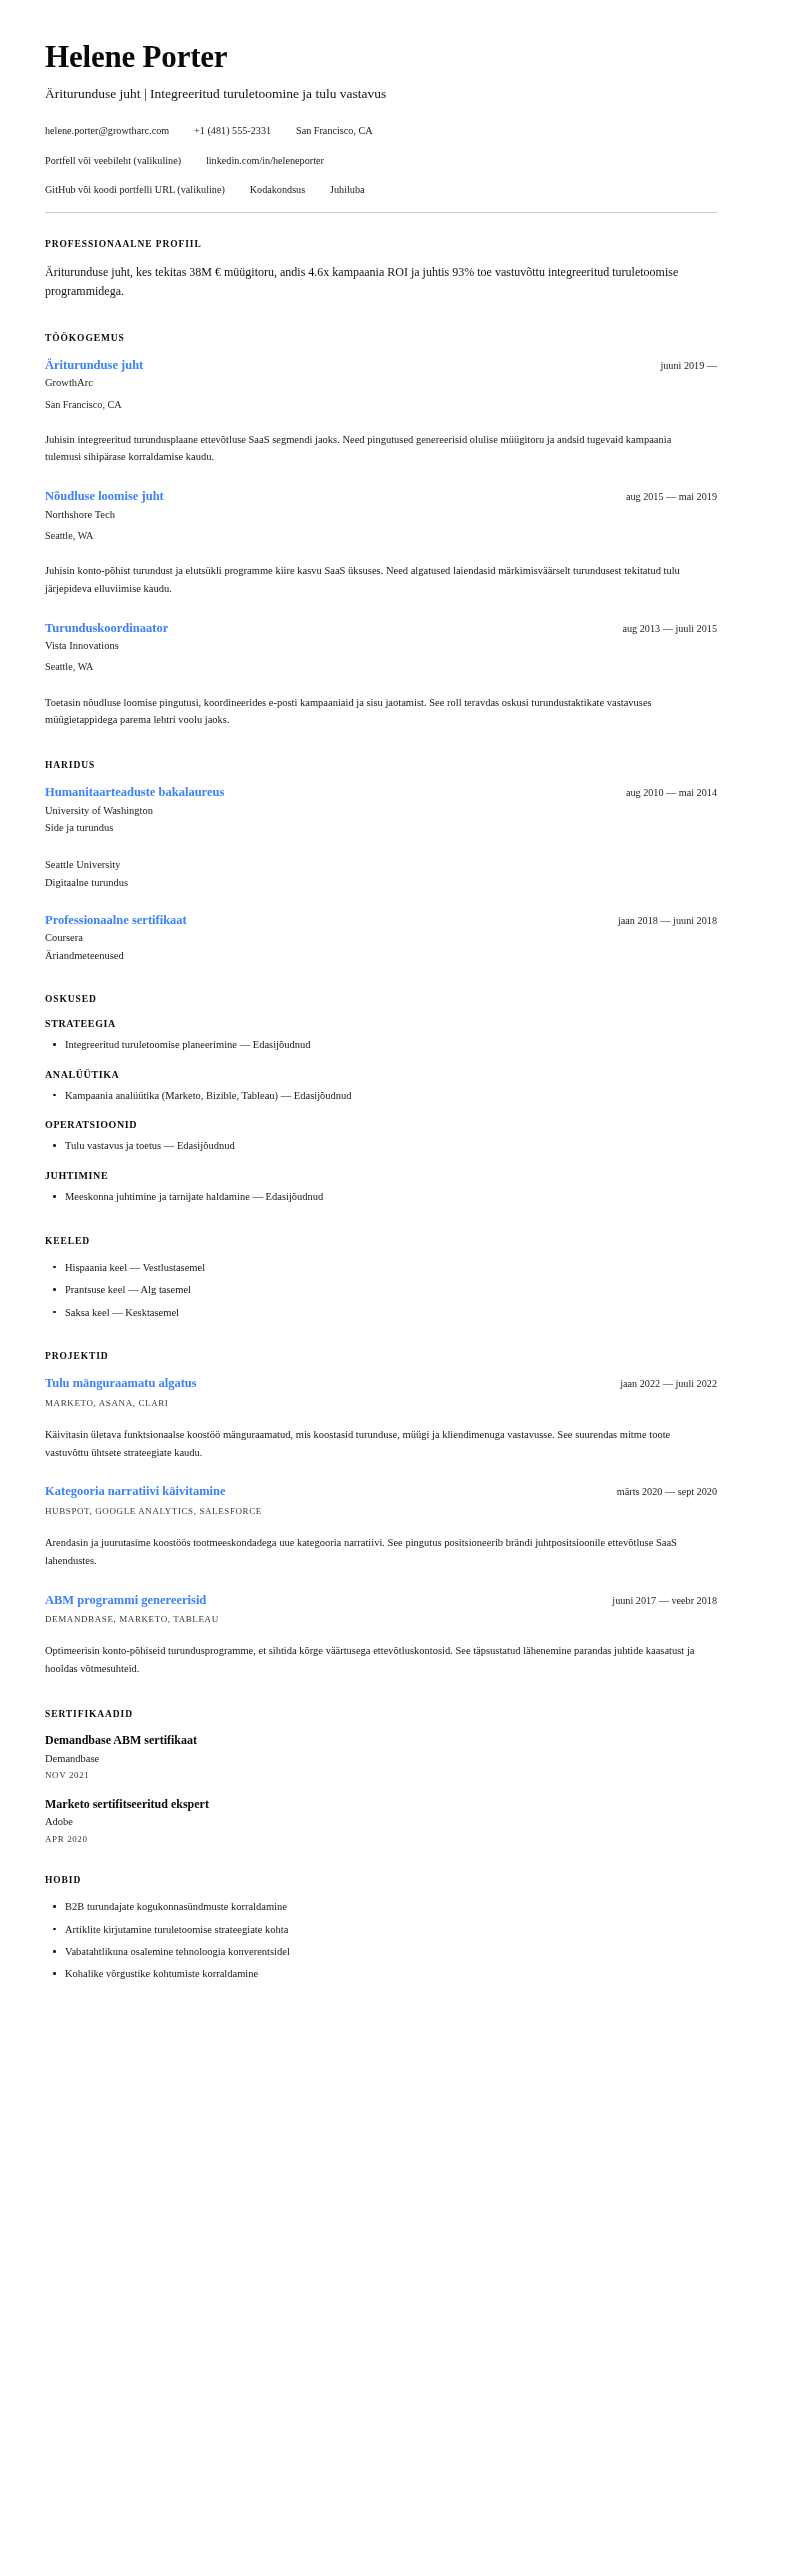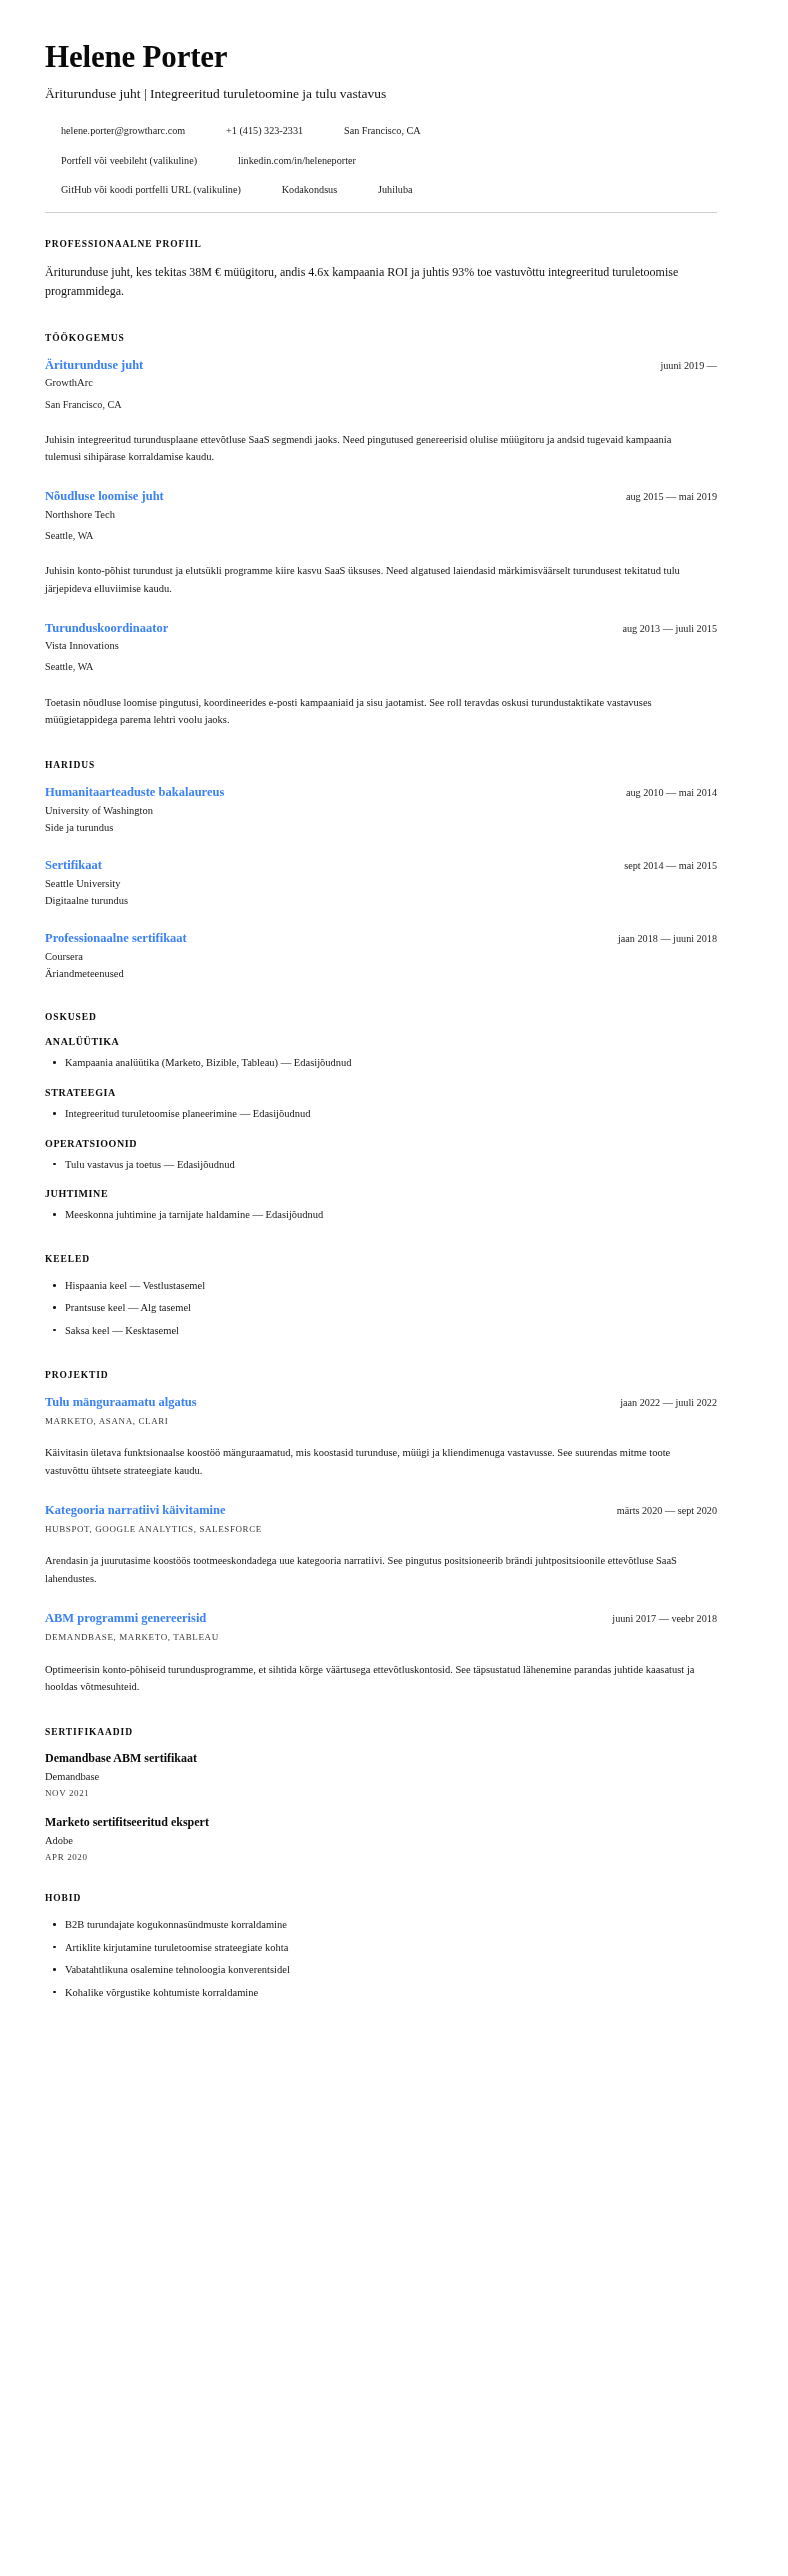--- a/index.html
+++ b/index.html
@@ -48,7 +48,6 @@
     display: inline-block;
     margin-right: 22.3px;
     white-space: nowrap;
-    margin-left: 16px;
   }
   .contact-row .ci:last-child { margin-right: 0; }
 

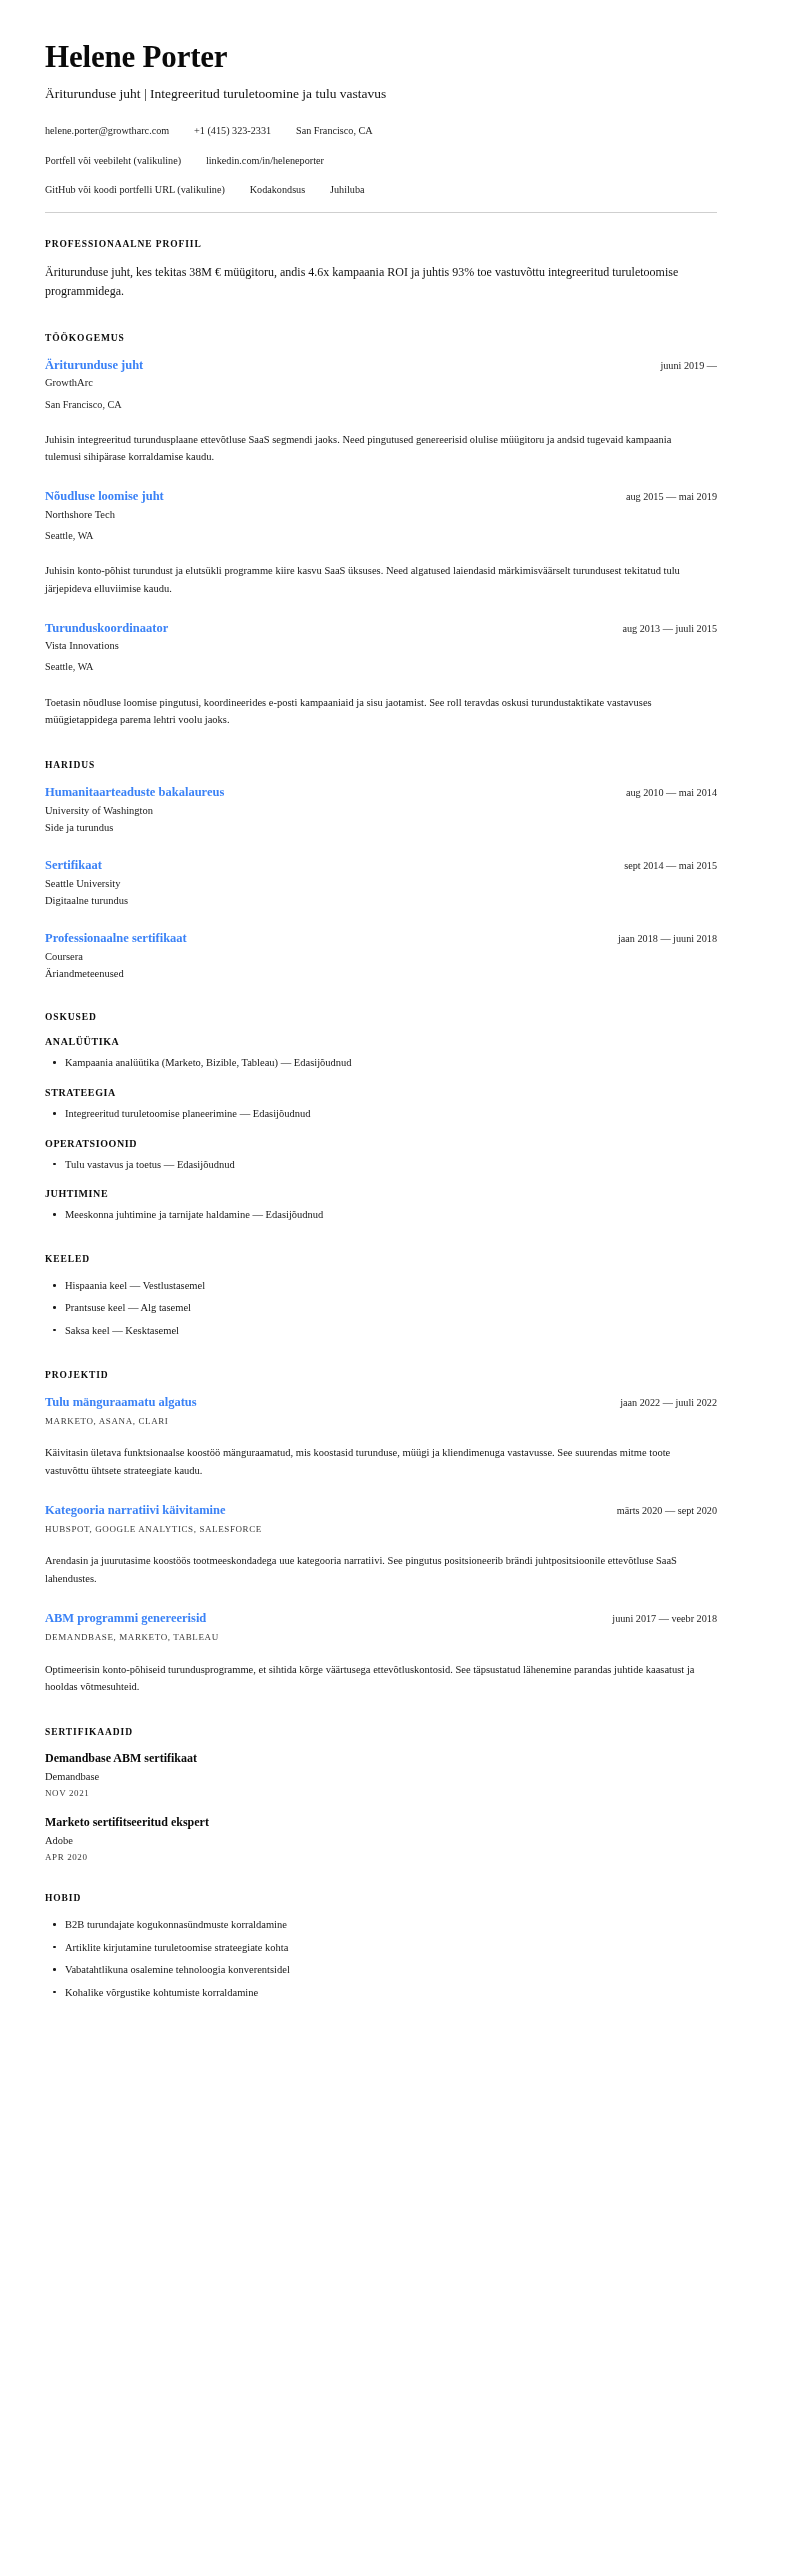--- a/index.html
+++ b/index.html
@@ -203,7 +203,7 @@
 
     <div class="contact-row">
       <span class="ci">helene.porter@growtharc.com</span>
-      <span class="ci">+1 (415) 323-2331</span>
+      <span class="ci">+1 (481) 555-2331</span>
       <span class="ci">San Francisco, CA</span>
     </div>
 

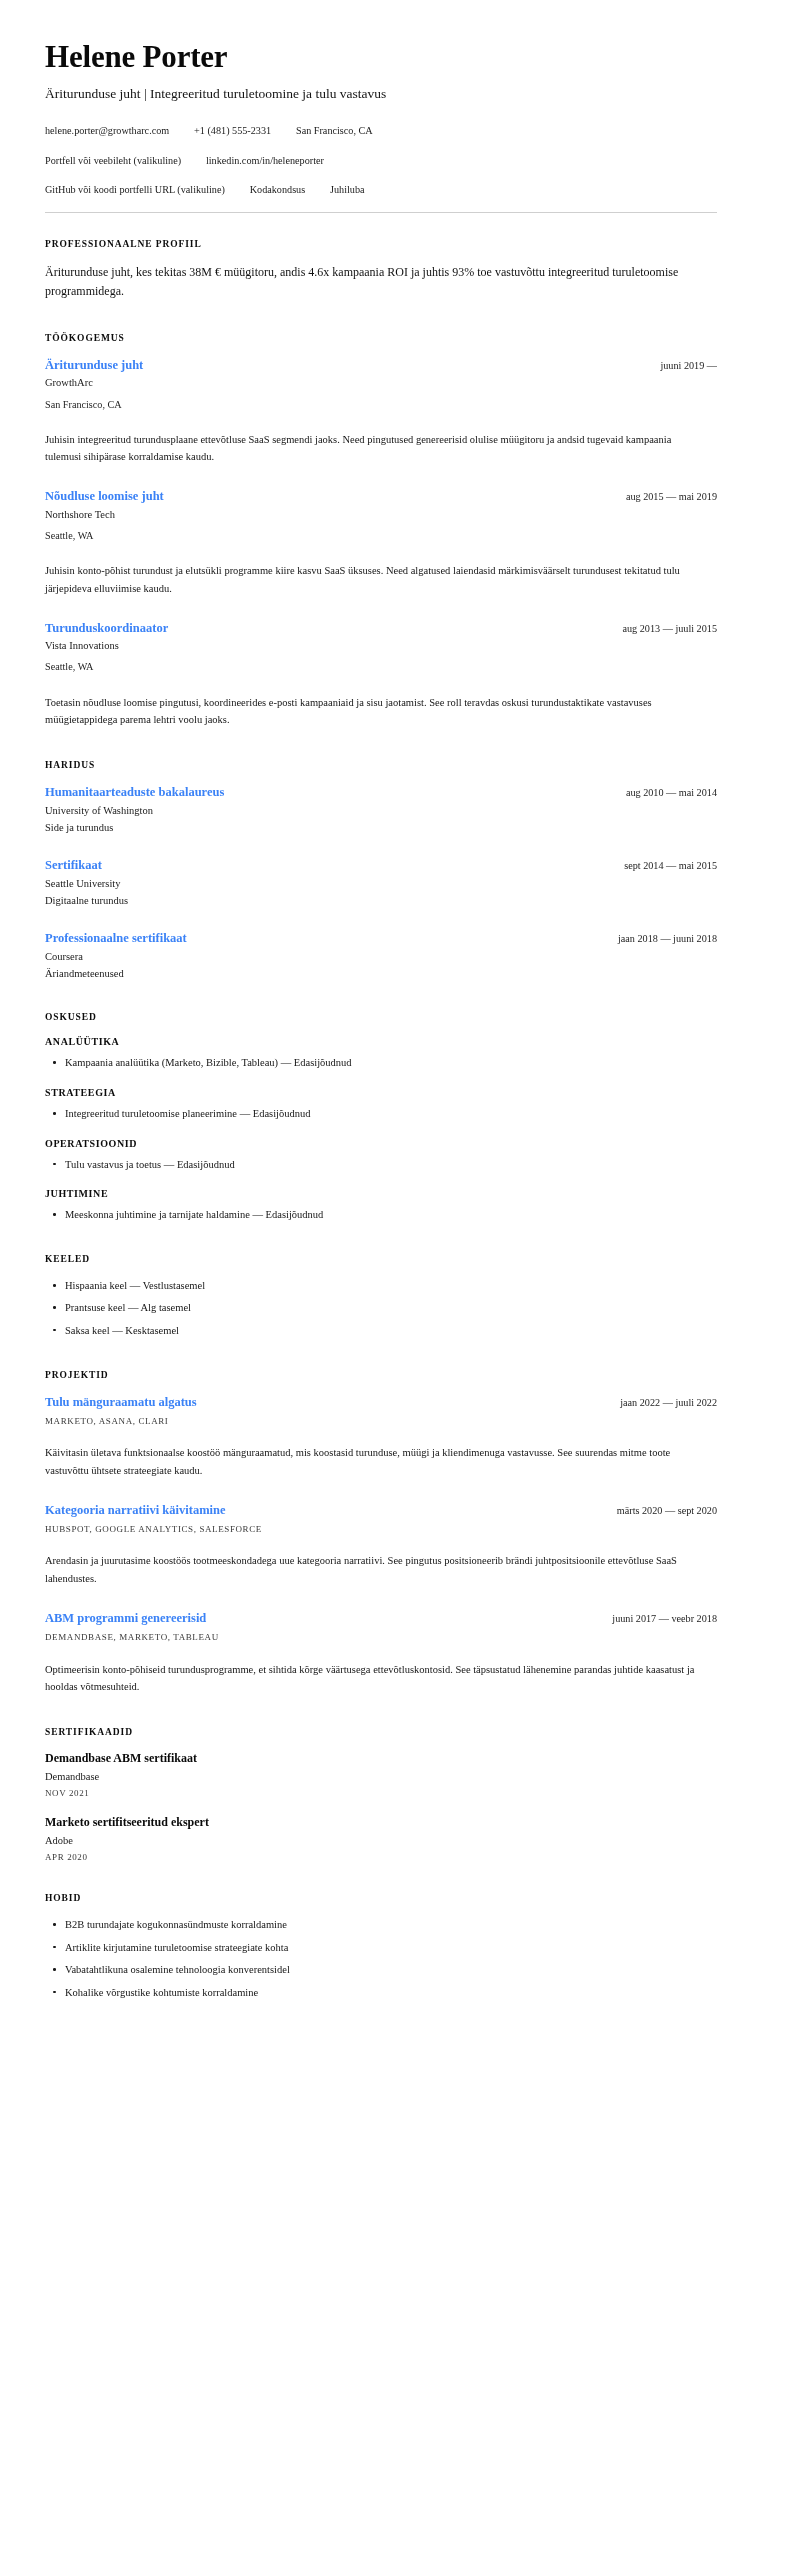--- a/index.html
+++ b/index.html
@@ -277,10 +277,6 @@
     </div>
 
     <div class="entry">
-      <div class="entry-head">
-        <h3 class="entry-title">Sertifikaat</h3>
-        <span class="entry-date">sept 2014 — mai 2015</span>
-      </div>
       <p class="entry-org">Seattle University</p>
       <p class="entry-org">Digitaalne turundus</p>
     </div>

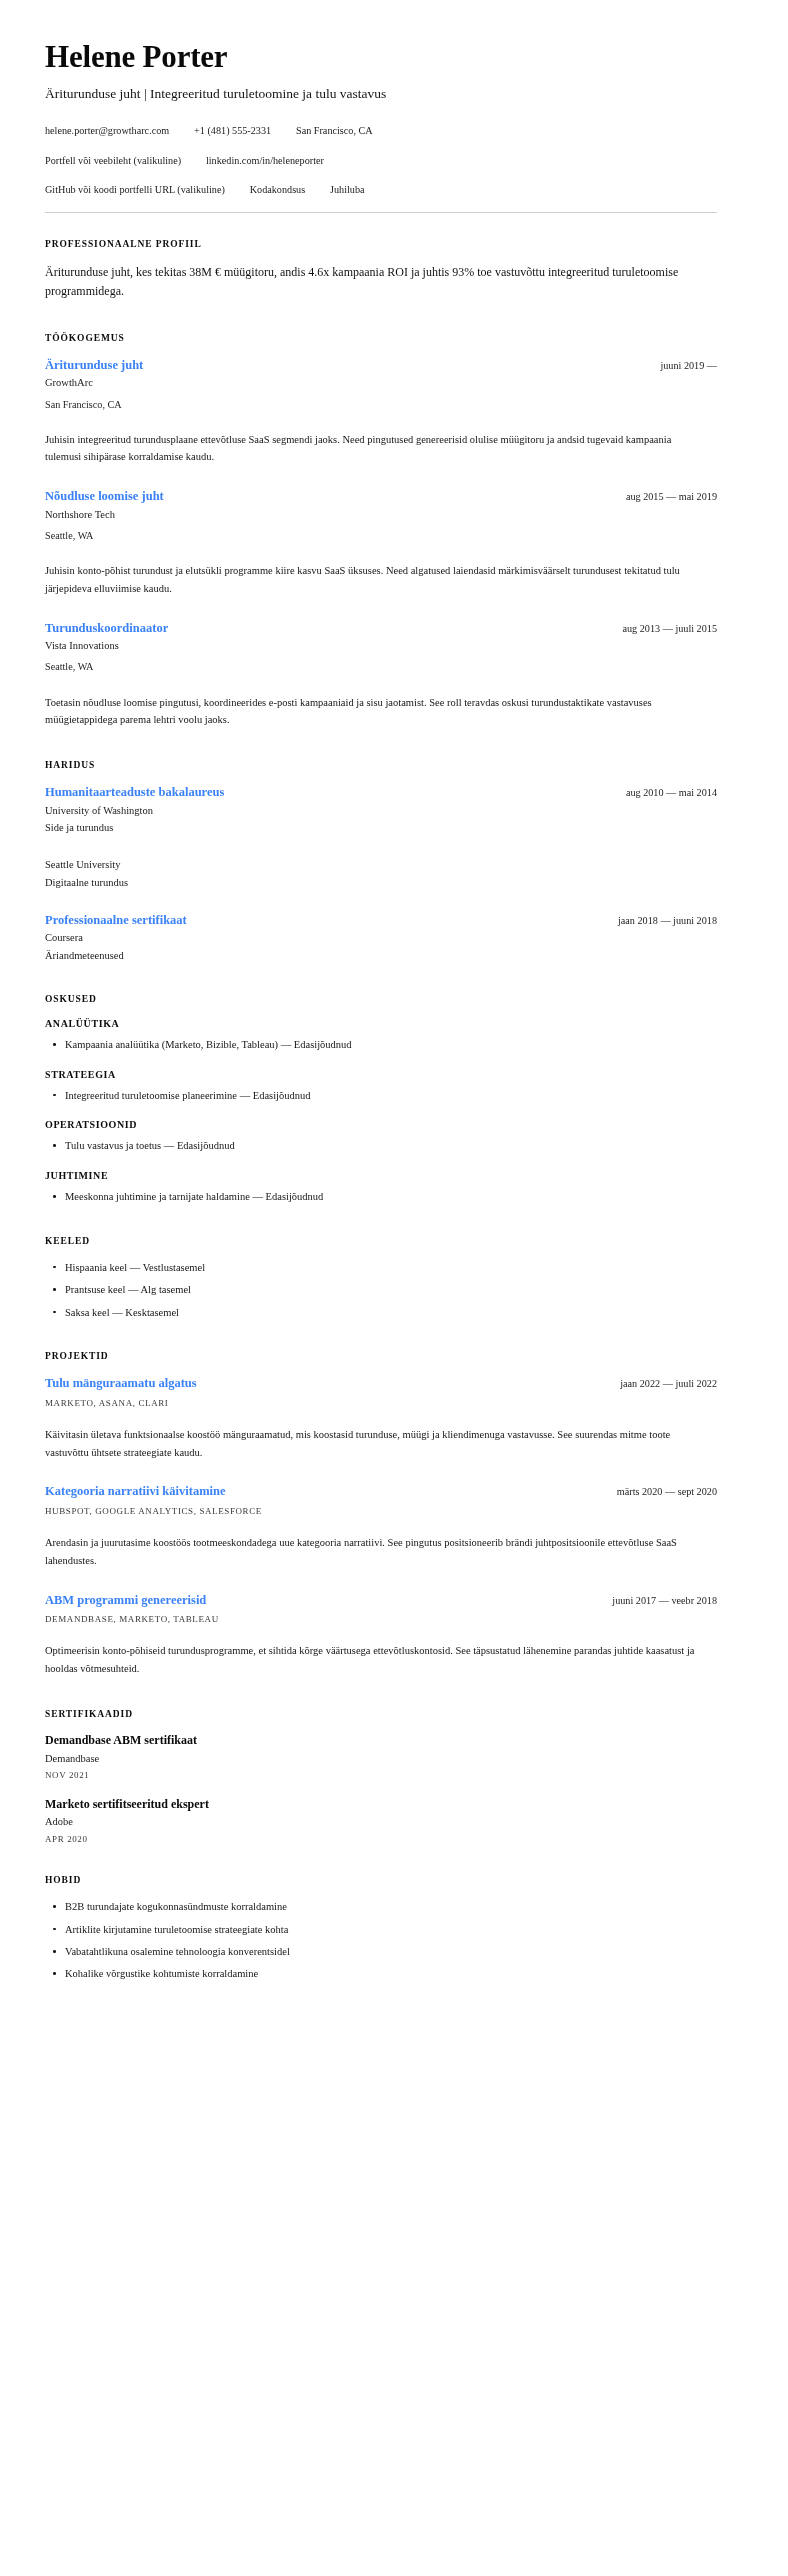--- a/index.html
+++ b/index.html
@@ -297,16 +297,16 @@
     <h2 class="section-title">OSKUSED</h2>
 
     <div class="skill-group">
+      <h3 class="skill-group-title">STRATEEGIA</h3>
+      <ul class="bullets">
+        <li>Integreeritud turuletoomise planeerimine — Edasijõudnud</li>
+      </ul>
+    </div>
+
+    <div class="skill-group">
       <h3 class="skill-group-title">ANALÜÜTIKA</h3>
       <ul class="bullets">
         <li>Kampaania analüütika (Marketo, Bizible, Tableau) — Edasijõudnud</li>
-      </ul>
-    </div>
-
-    <div class="skill-group">
-      <h3 class="skill-group-title">STRATEEGIA</h3>
-      <ul class="bullets">
-        <li>Integreeritud turuletoomise planeerimine — Edasijõudnud</li>
       </ul>
     </div>
 

